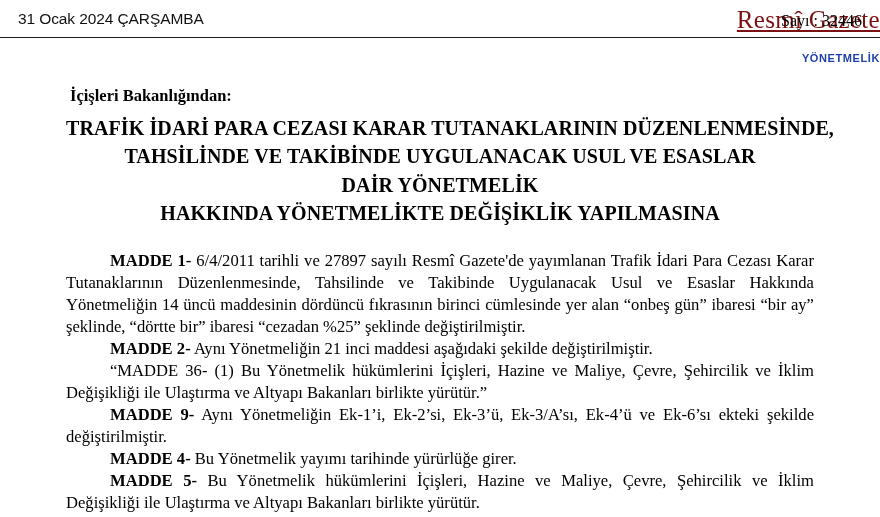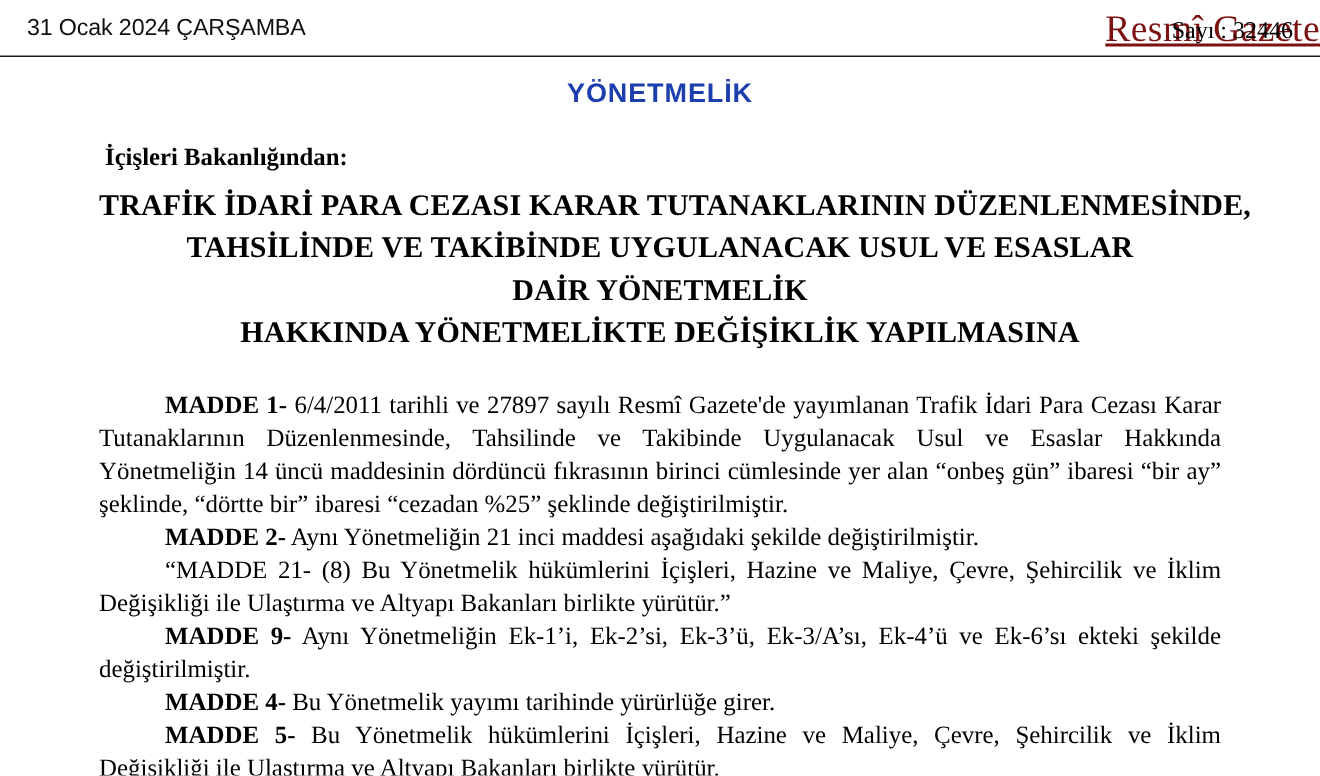--- a/index.html
+++ b/index.html
@@ -69,10 +69,10 @@
   
   .section-kind {
     margin-top: 14px;
-    text-align: center;
+    text-align: right;
     font-family: "Liberation Sans", sans-serif;
     font-weight: bold;
-    font-size: 18px;
+    font-size: 11px;
     color: #1d3fae;
     letter-spacing: 0.6px;
   }

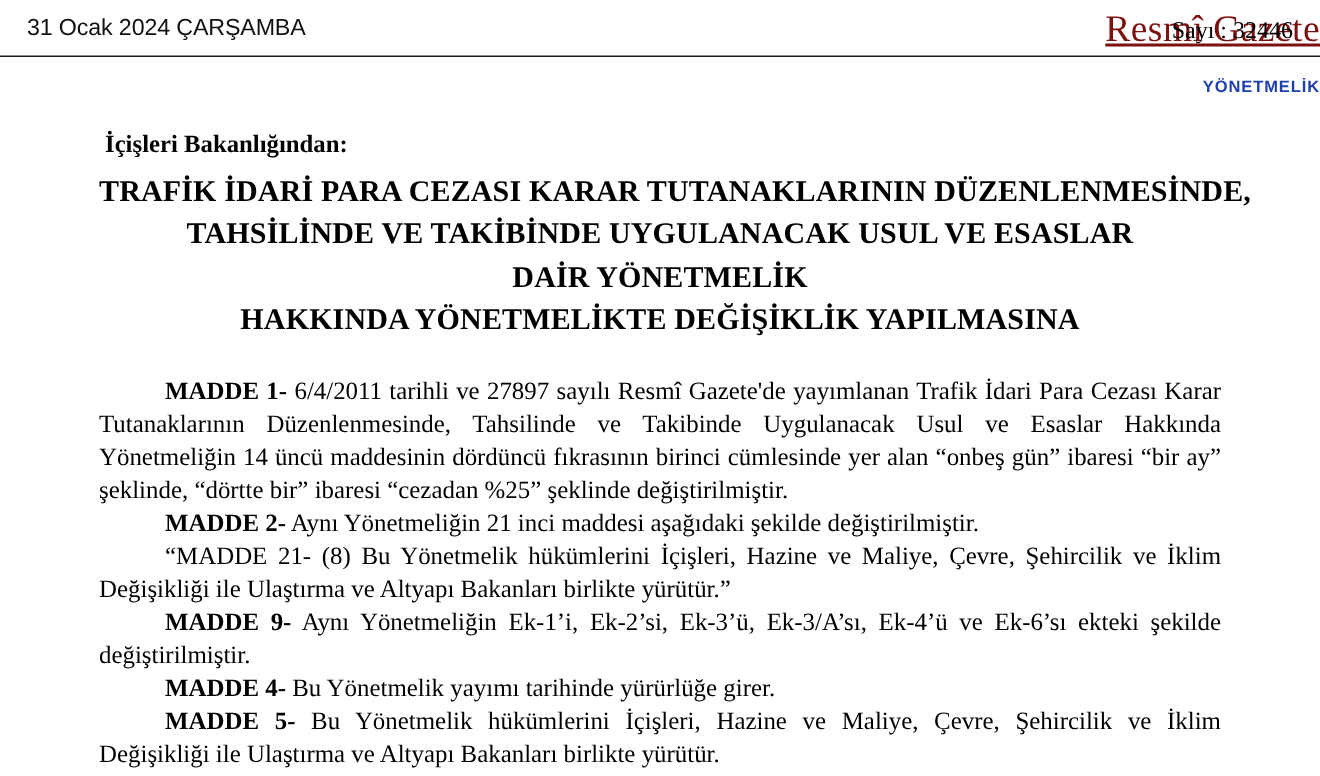--- a/index.html
+++ b/index.html
@@ -148,7 +148,7 @@
     <div class="article">
       <p class="first"><span class="lbl">MADDE 1-</span><span> 6/4/2011 tarihli ve 27897 sayılı Resmî Gazete'de yayımlanan Trafik İdari Para Cezası Karar Tutanaklarının Düzenlenmesinde, Tahsilinde ve Takibinde Uygulanacak Usul ve Esaslar Hakkında Yönetmeliğin 14 üncü maddesinin dördüncü fıkrasının birinci cümlesinde yer alan “onbeş gün” ibaresi “bir ay” şeklinde, “dörtte bir” ibaresi “cezadan %25” şeklinde değiştirilmiştir.</span></p>
       <p><span class="lbl">MADDE 2-</span><span> Aynı Yönetmeliğin 21 inci maddesi aşağıdaki şekilde değiştirilmiştir.</span></p>
-      <p><span class="lbl"></span><span>“MADDE 21- (8) Bu Yönetmelik hükümlerini İçişleri, Hazine ve Maliye, Çevre, Şehircilik ve İklim Değişikliği ile Ulaştırma ve Altyapı Bakanları birlikte yürütür.”</span></p>
+      <p><span class="lbl"></span><span>“MADDE 36- (1) Bu Yönetmelik hükümlerini İçişleri, Hazine ve Maliye, Çevre, Şehircilik ve İklim Değişikliği ile Ulaştırma ve Altyapı Bakanları birlikte yürütür.”</span></p>
       <p><span class="lbl">MADDE 9-</span><span> Aynı Yönetmeliğin Ek-1’i, Ek-2’si, Ek-3’ü, Ek-3/A’sı, Ek-4’ü ve Ek-6’sı ekteki şekilde değiştirilmiştir.</span></p>
       <p><span class="lbl">MADDE 4-</span><span> Bu Yönetmelik yayımı tarihinde yürürlüğe girer.</span></p>
       <p><span class="lbl">MADDE 5-</span><span> Bu Yönetmelik hükümlerini İçişleri, Hazine ve Maliye, Çevre, Şehircilik ve İklim Değişikliği ile Ulaştırma ve Altyapı Bakanları birlikte yürütür.</span></p>

